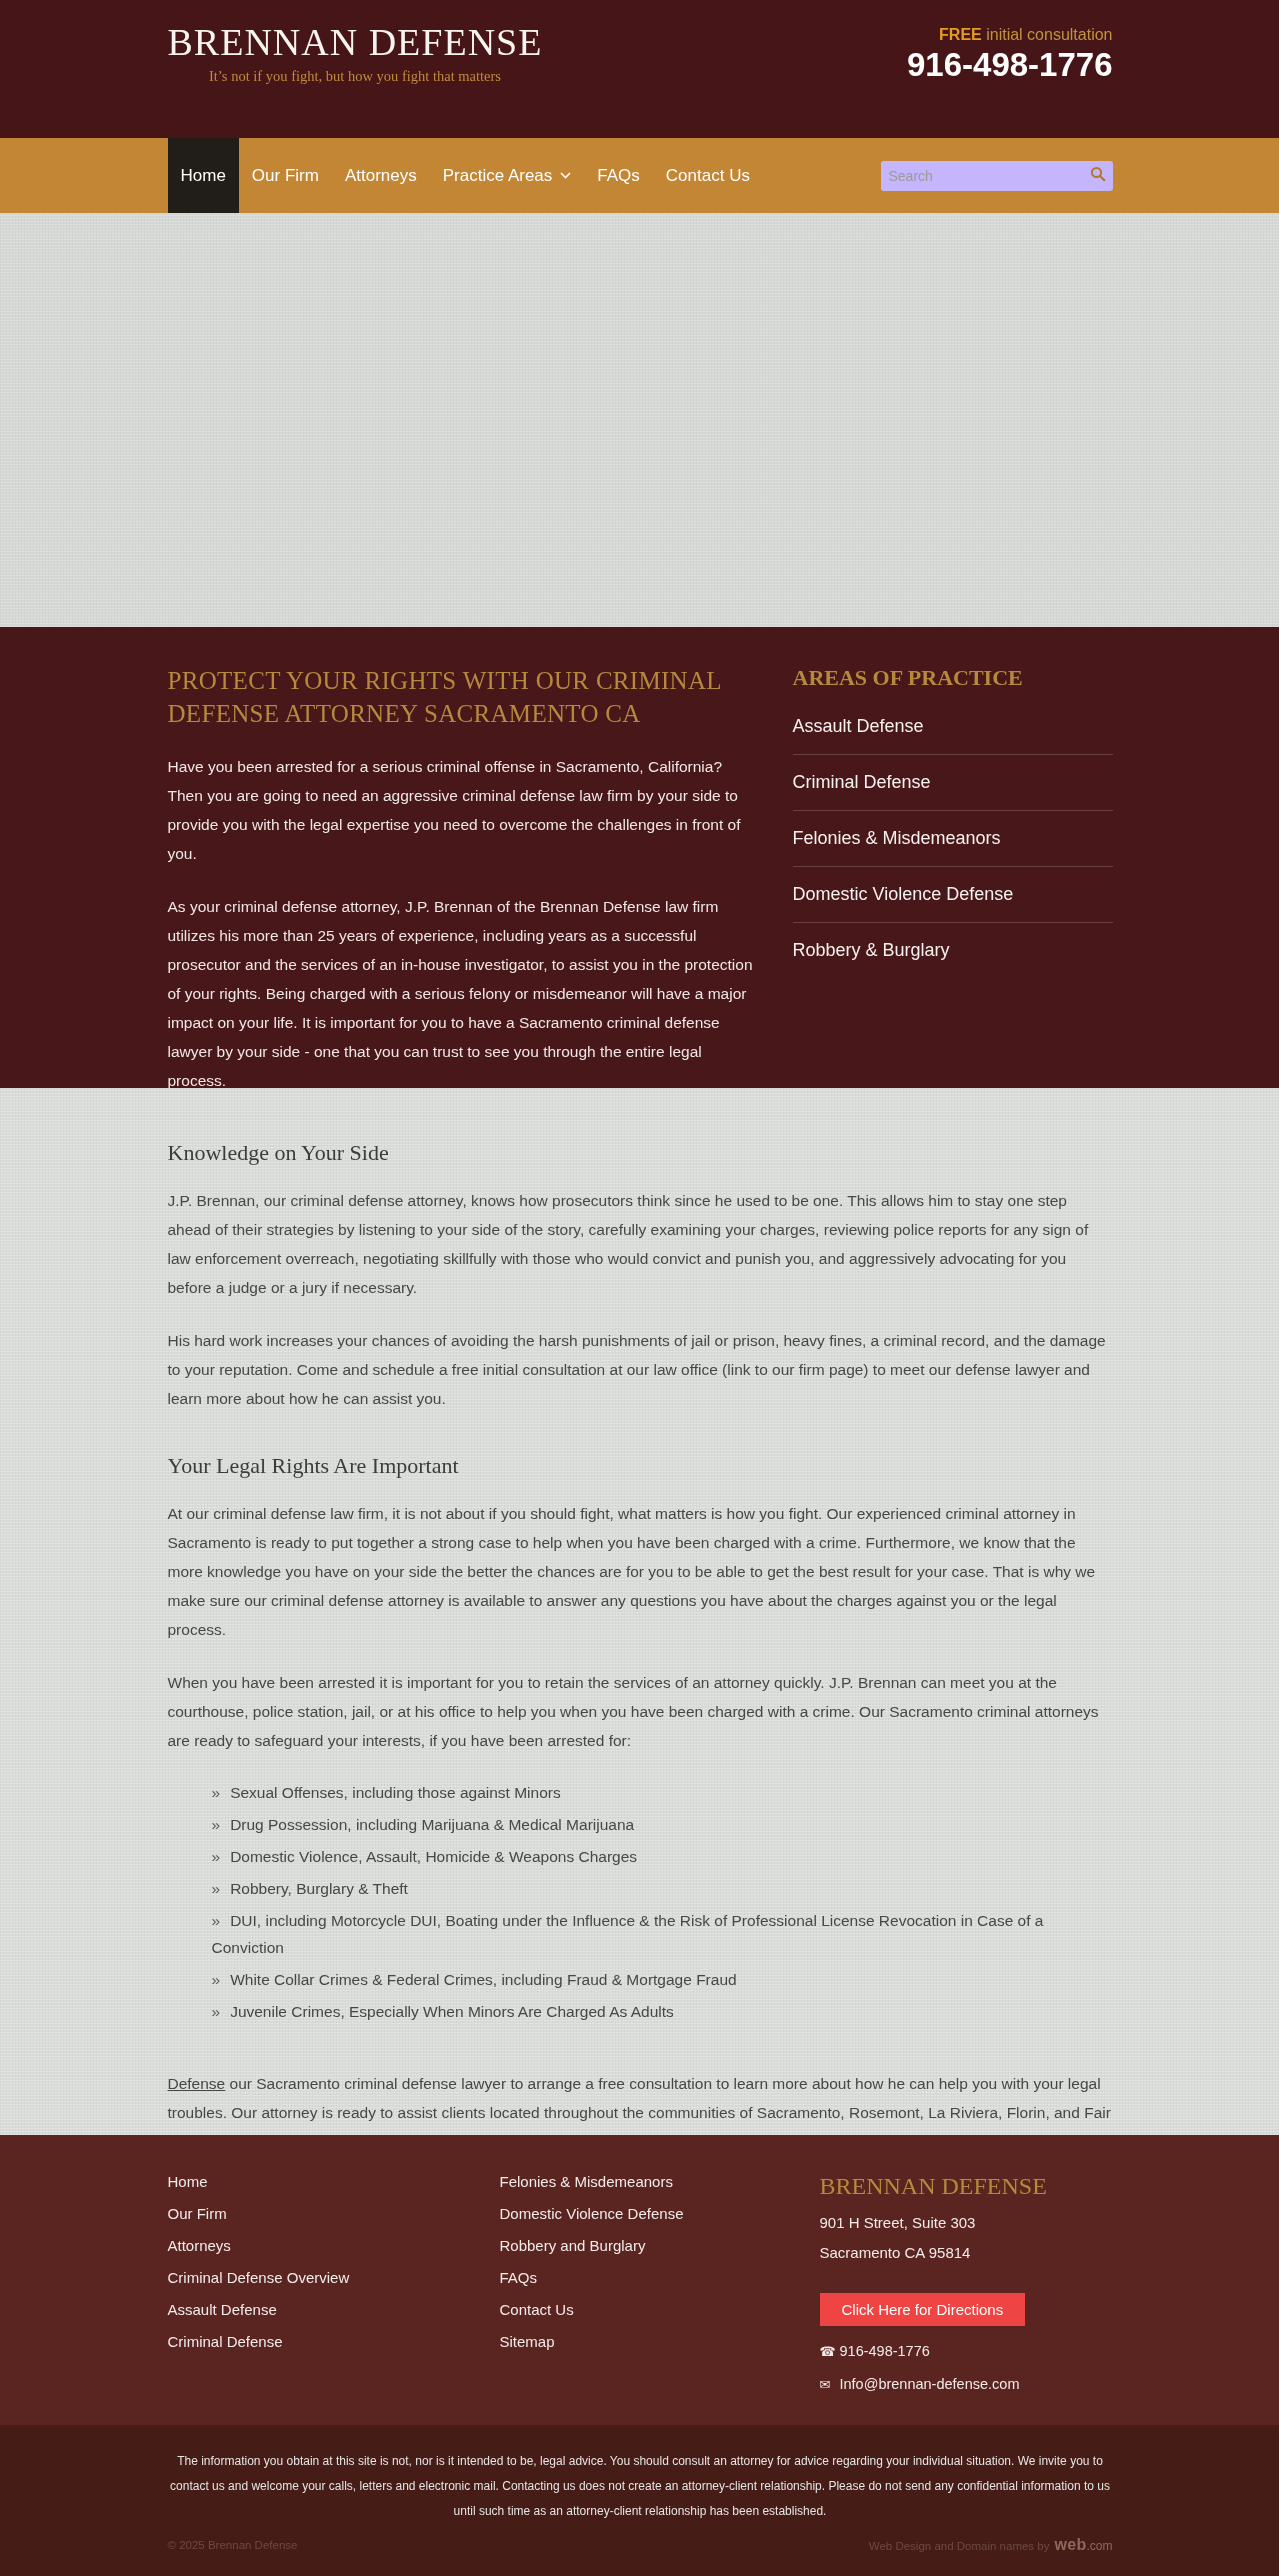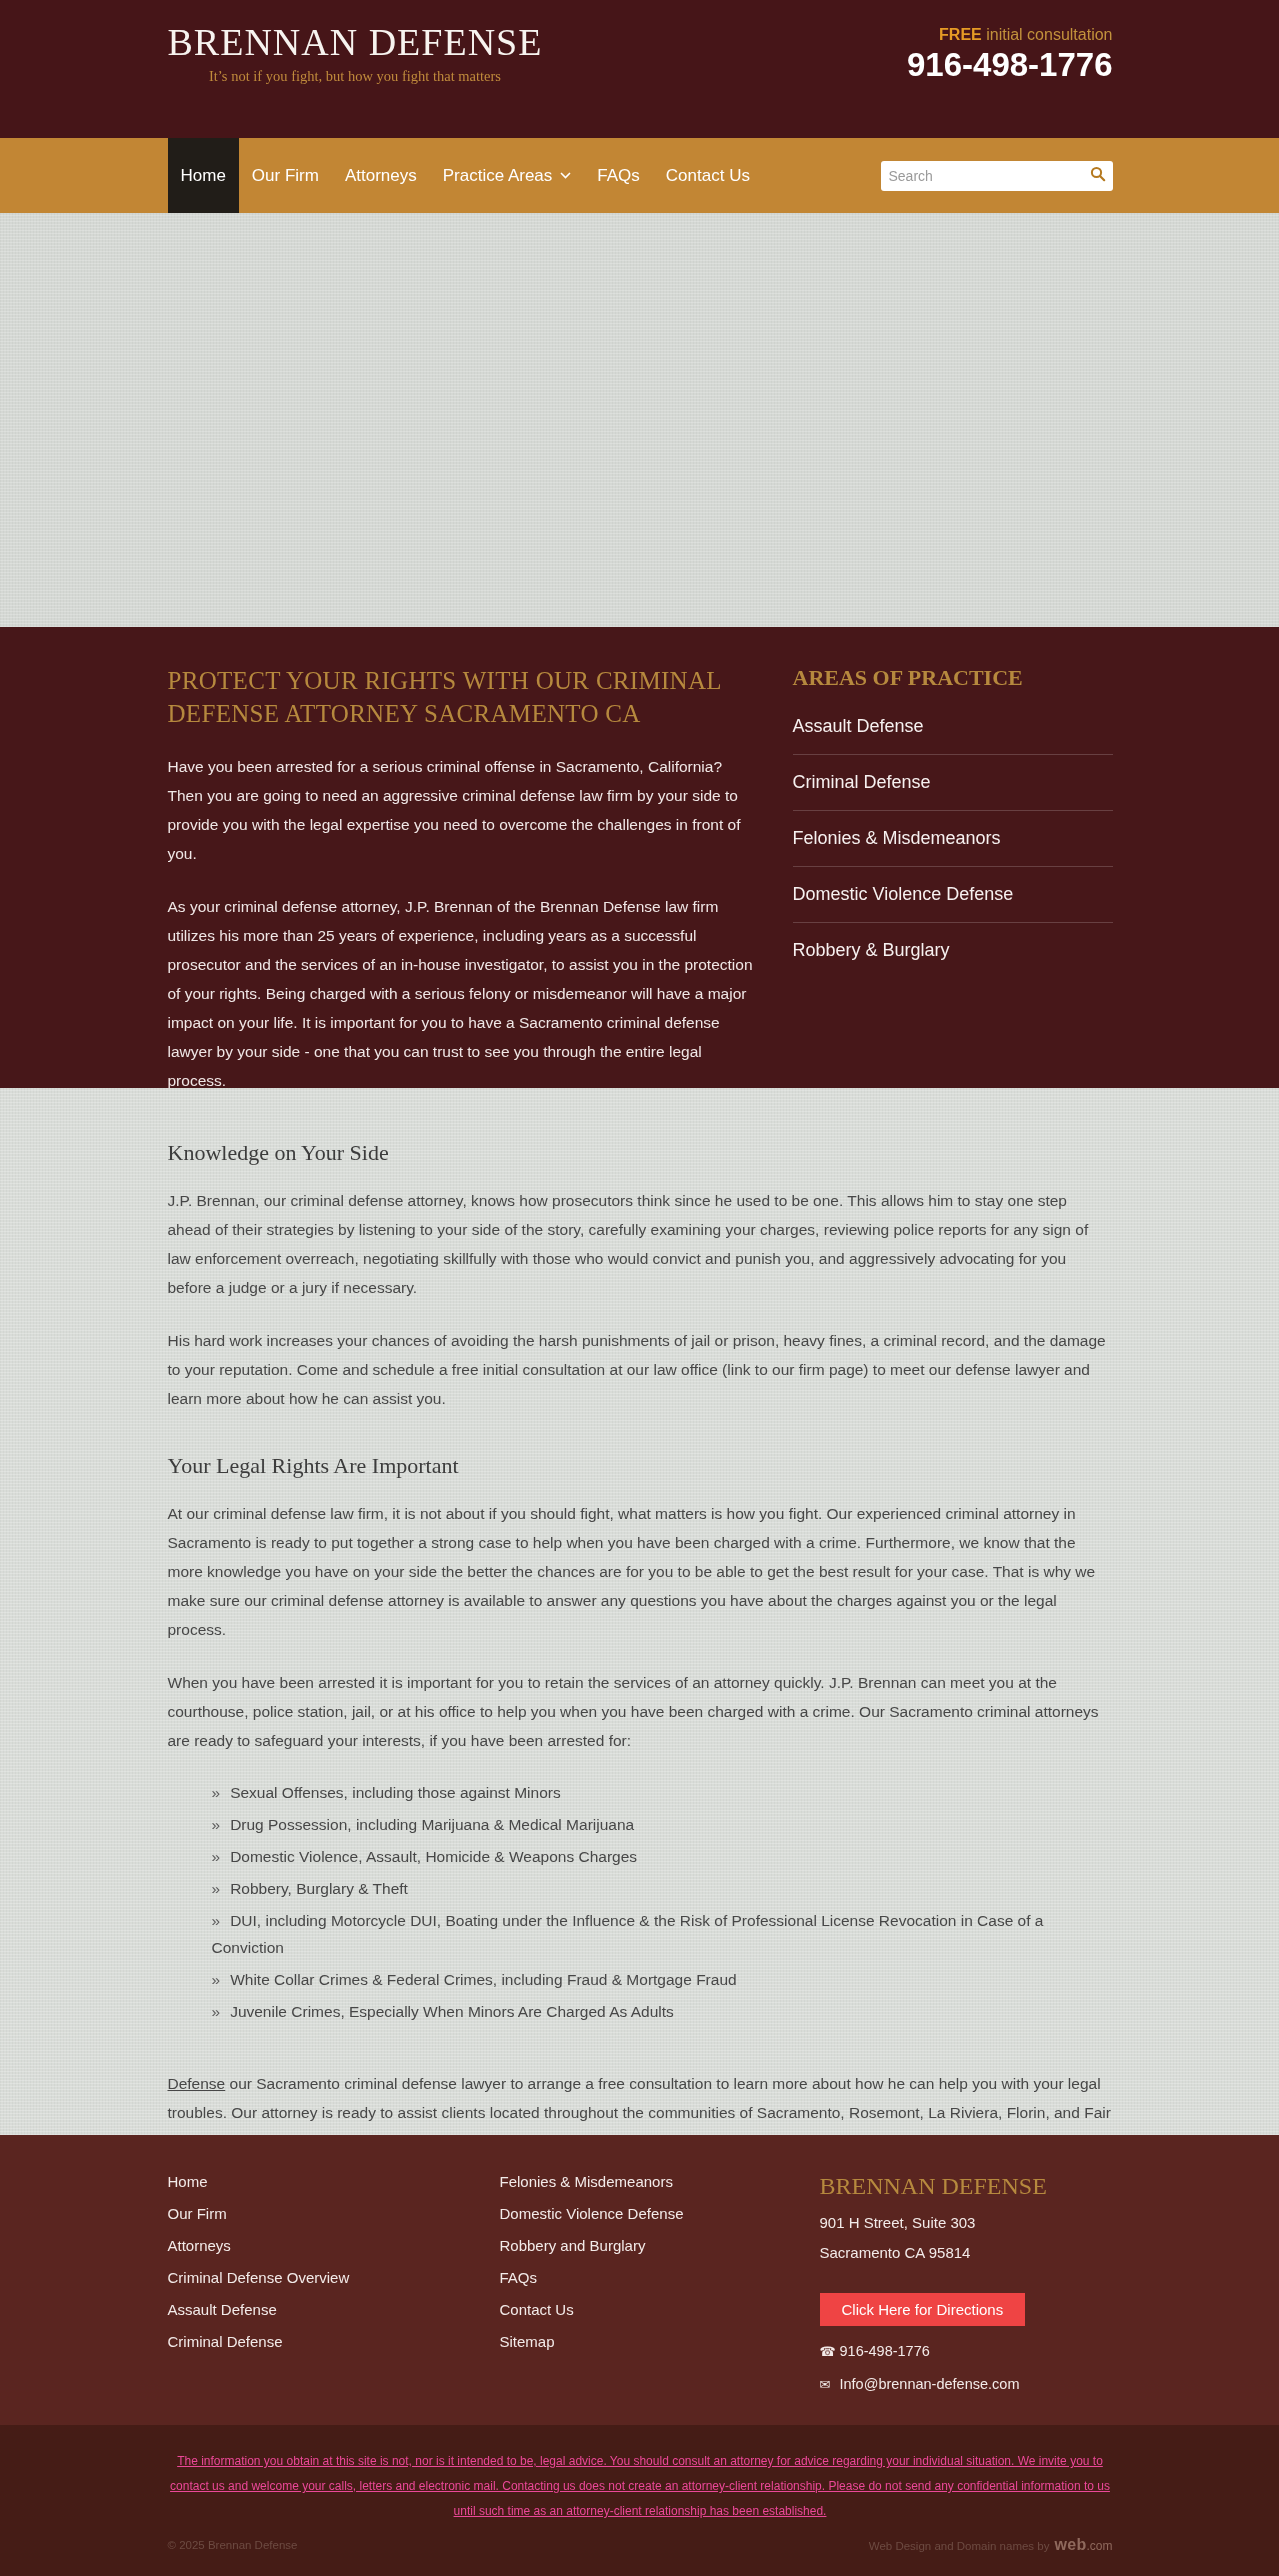--- a/index.html
+++ b/index.html
@@ -23,7 +23,7 @@
   .nav-item { height:75px; display:flex; align-items:center; padding:0 13px; color:#ffffff; font-size:17px; cursor:pointer; }
   .nav-item.active { background:#211d18; }
   .nav-item .chev { margin-left:8px; display:inline-flex; }
-  .search-wrap { position:absolute; right:0; top:50%; transform:translateY(-50%); width:232px; height:30px; background:#ffffff; border-radius:3px; display:flex; }
+  .search-wrap { position:absolute; right:0; top:50%; transform:translateY(-50%); width:232px; height:30px; background:#c4b5fd; border-radius:3px; display:flex; }
   .search-input { flex:1; border:none; outline:none; font-size:14px; color:#333; padding:0 8px; background:transparent; font-family:"Liberation Sans", sans-serif; }
   .search-input::placeholder { color:#9a9a9a; }
   .search-btn { width:30px; height:30px; border:none; background:transparent; display:flex; align-items:center; justify-content:center; cursor:pointer; }

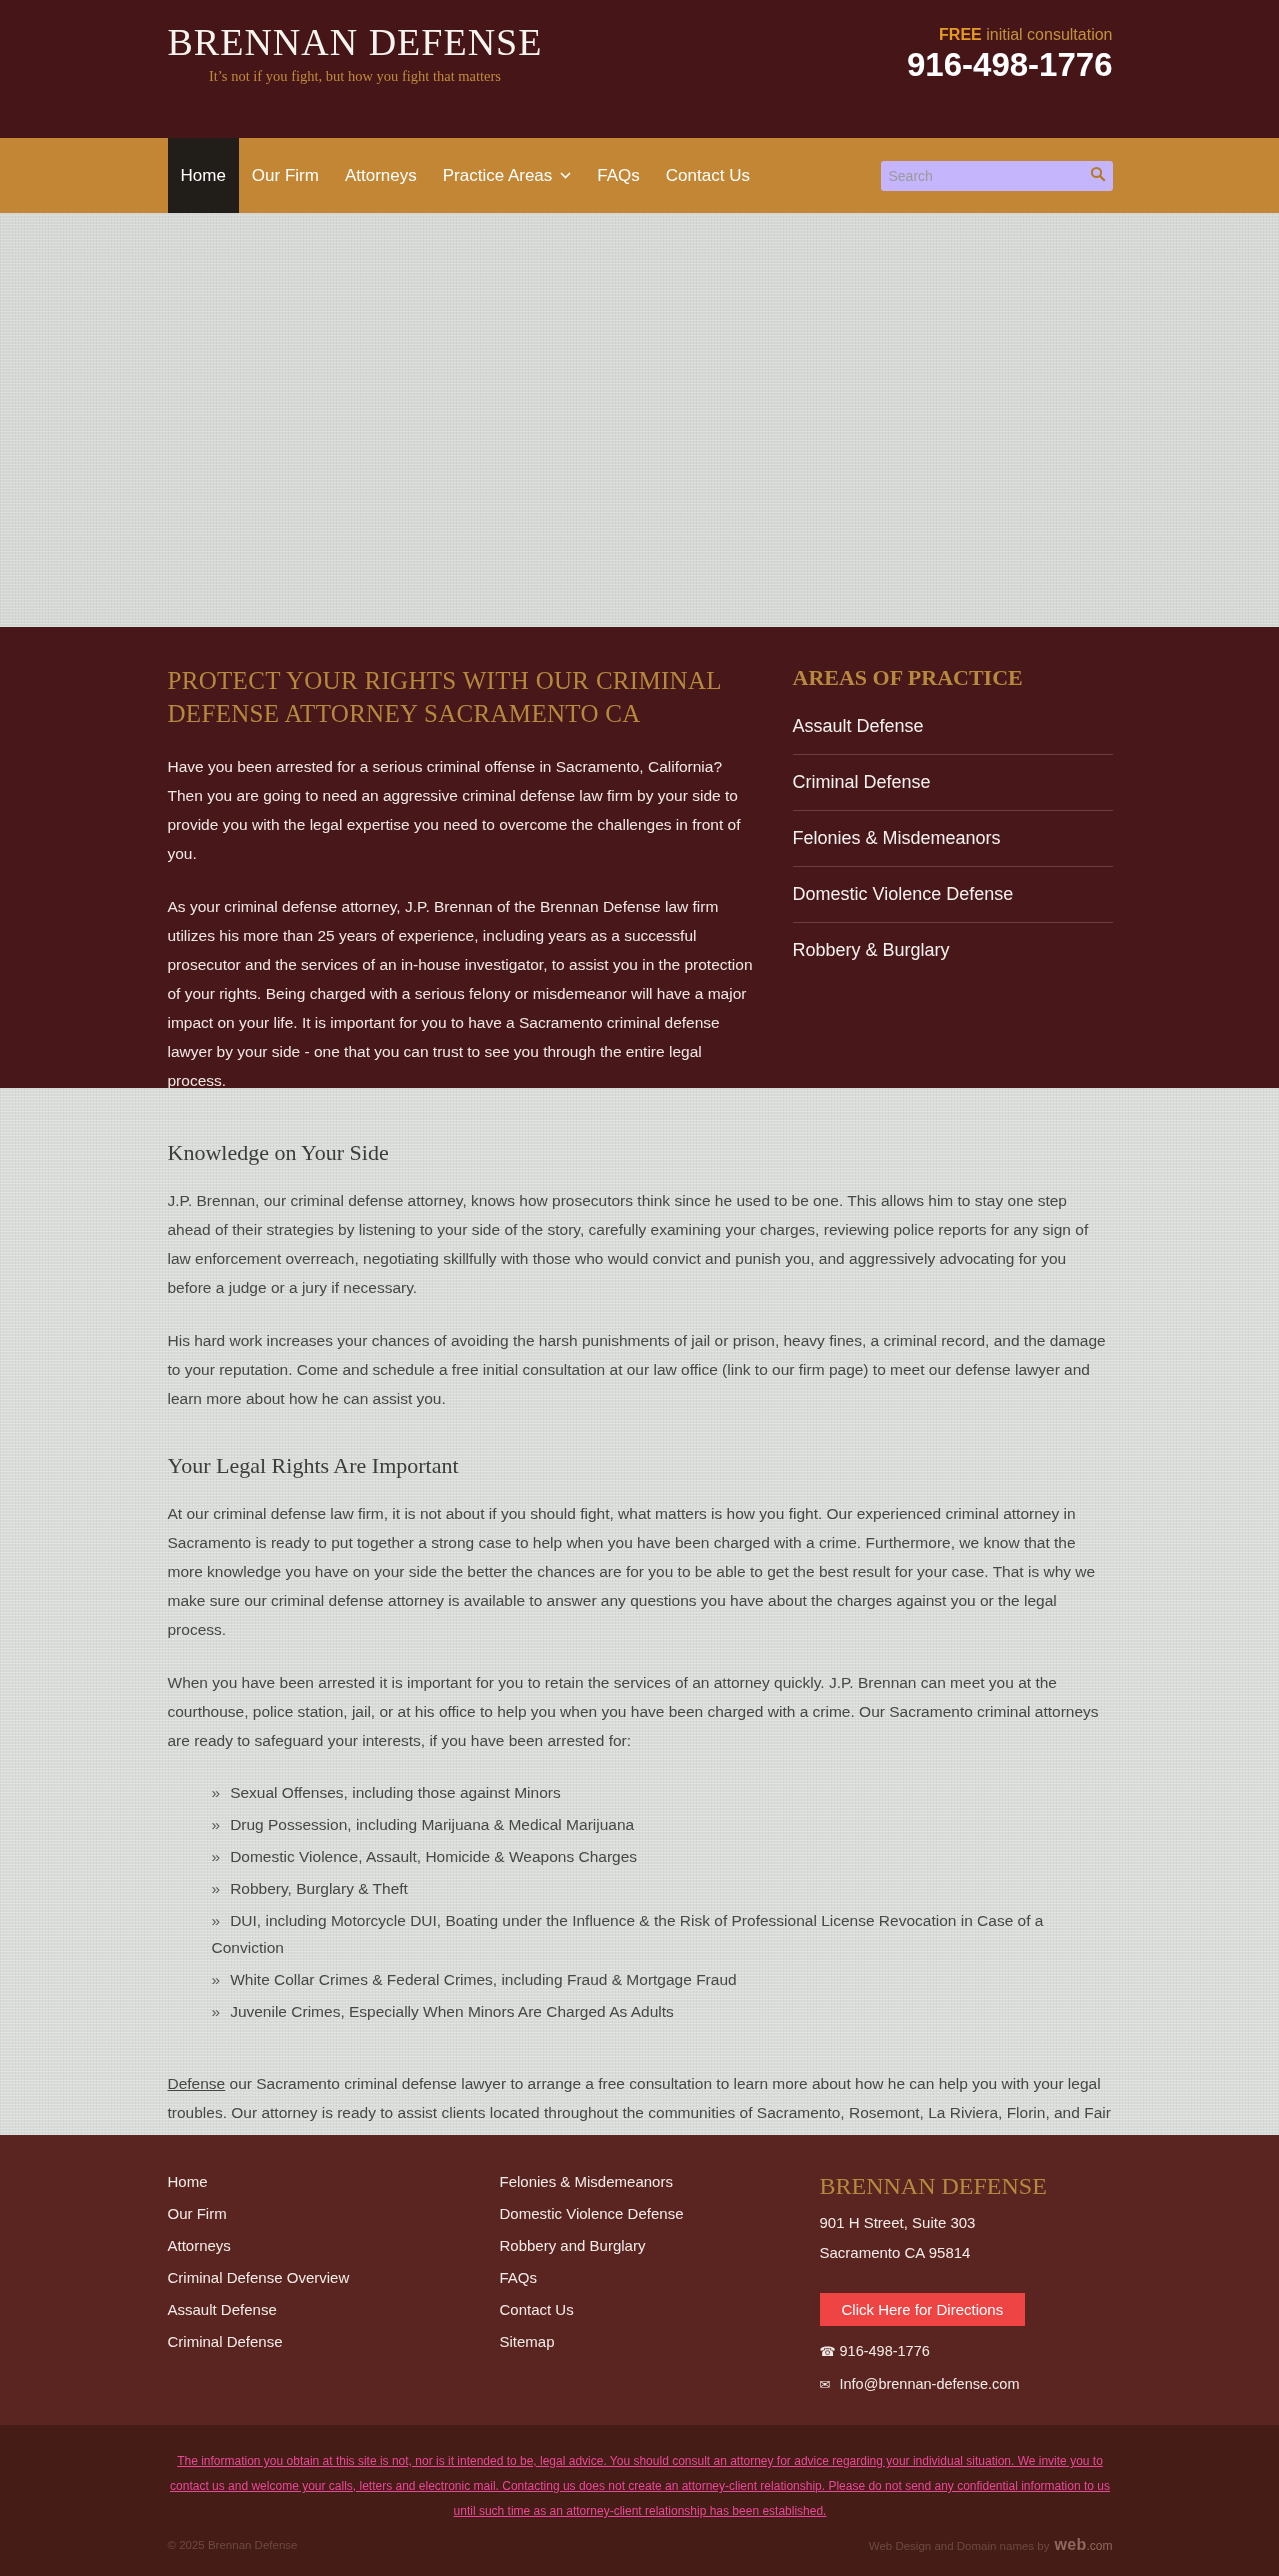--- a/index.html
+++ b/index.html
@@ -77,7 +77,7 @@
 
   
   .bottom-bar { height:152px; background:#451c16; overflow:hidden; }
-  .disclaimer { width:940px; margin:0 auto; padding-top:24px; text-align:center; font-size:12px; line-height:25px; color:#ec4899;text-decoration:underline; }
+  .disclaimer { width:940px; margin:0 auto; padding-top:24px; text-align:center; font-size:12px; line-height:25px; color:#e5e5e5; }
   .bottom-row { width:945px; margin:12px auto 0; display:flex; justify-content:space-between; align-items:center;gap:43px; }
   .copyright { font-size:11.5px; color:#6d4b42; }
   .credit { font-size:11.5px; color:#6d4b42; display:flex; align-items:baseline; cursor:pointer; }

